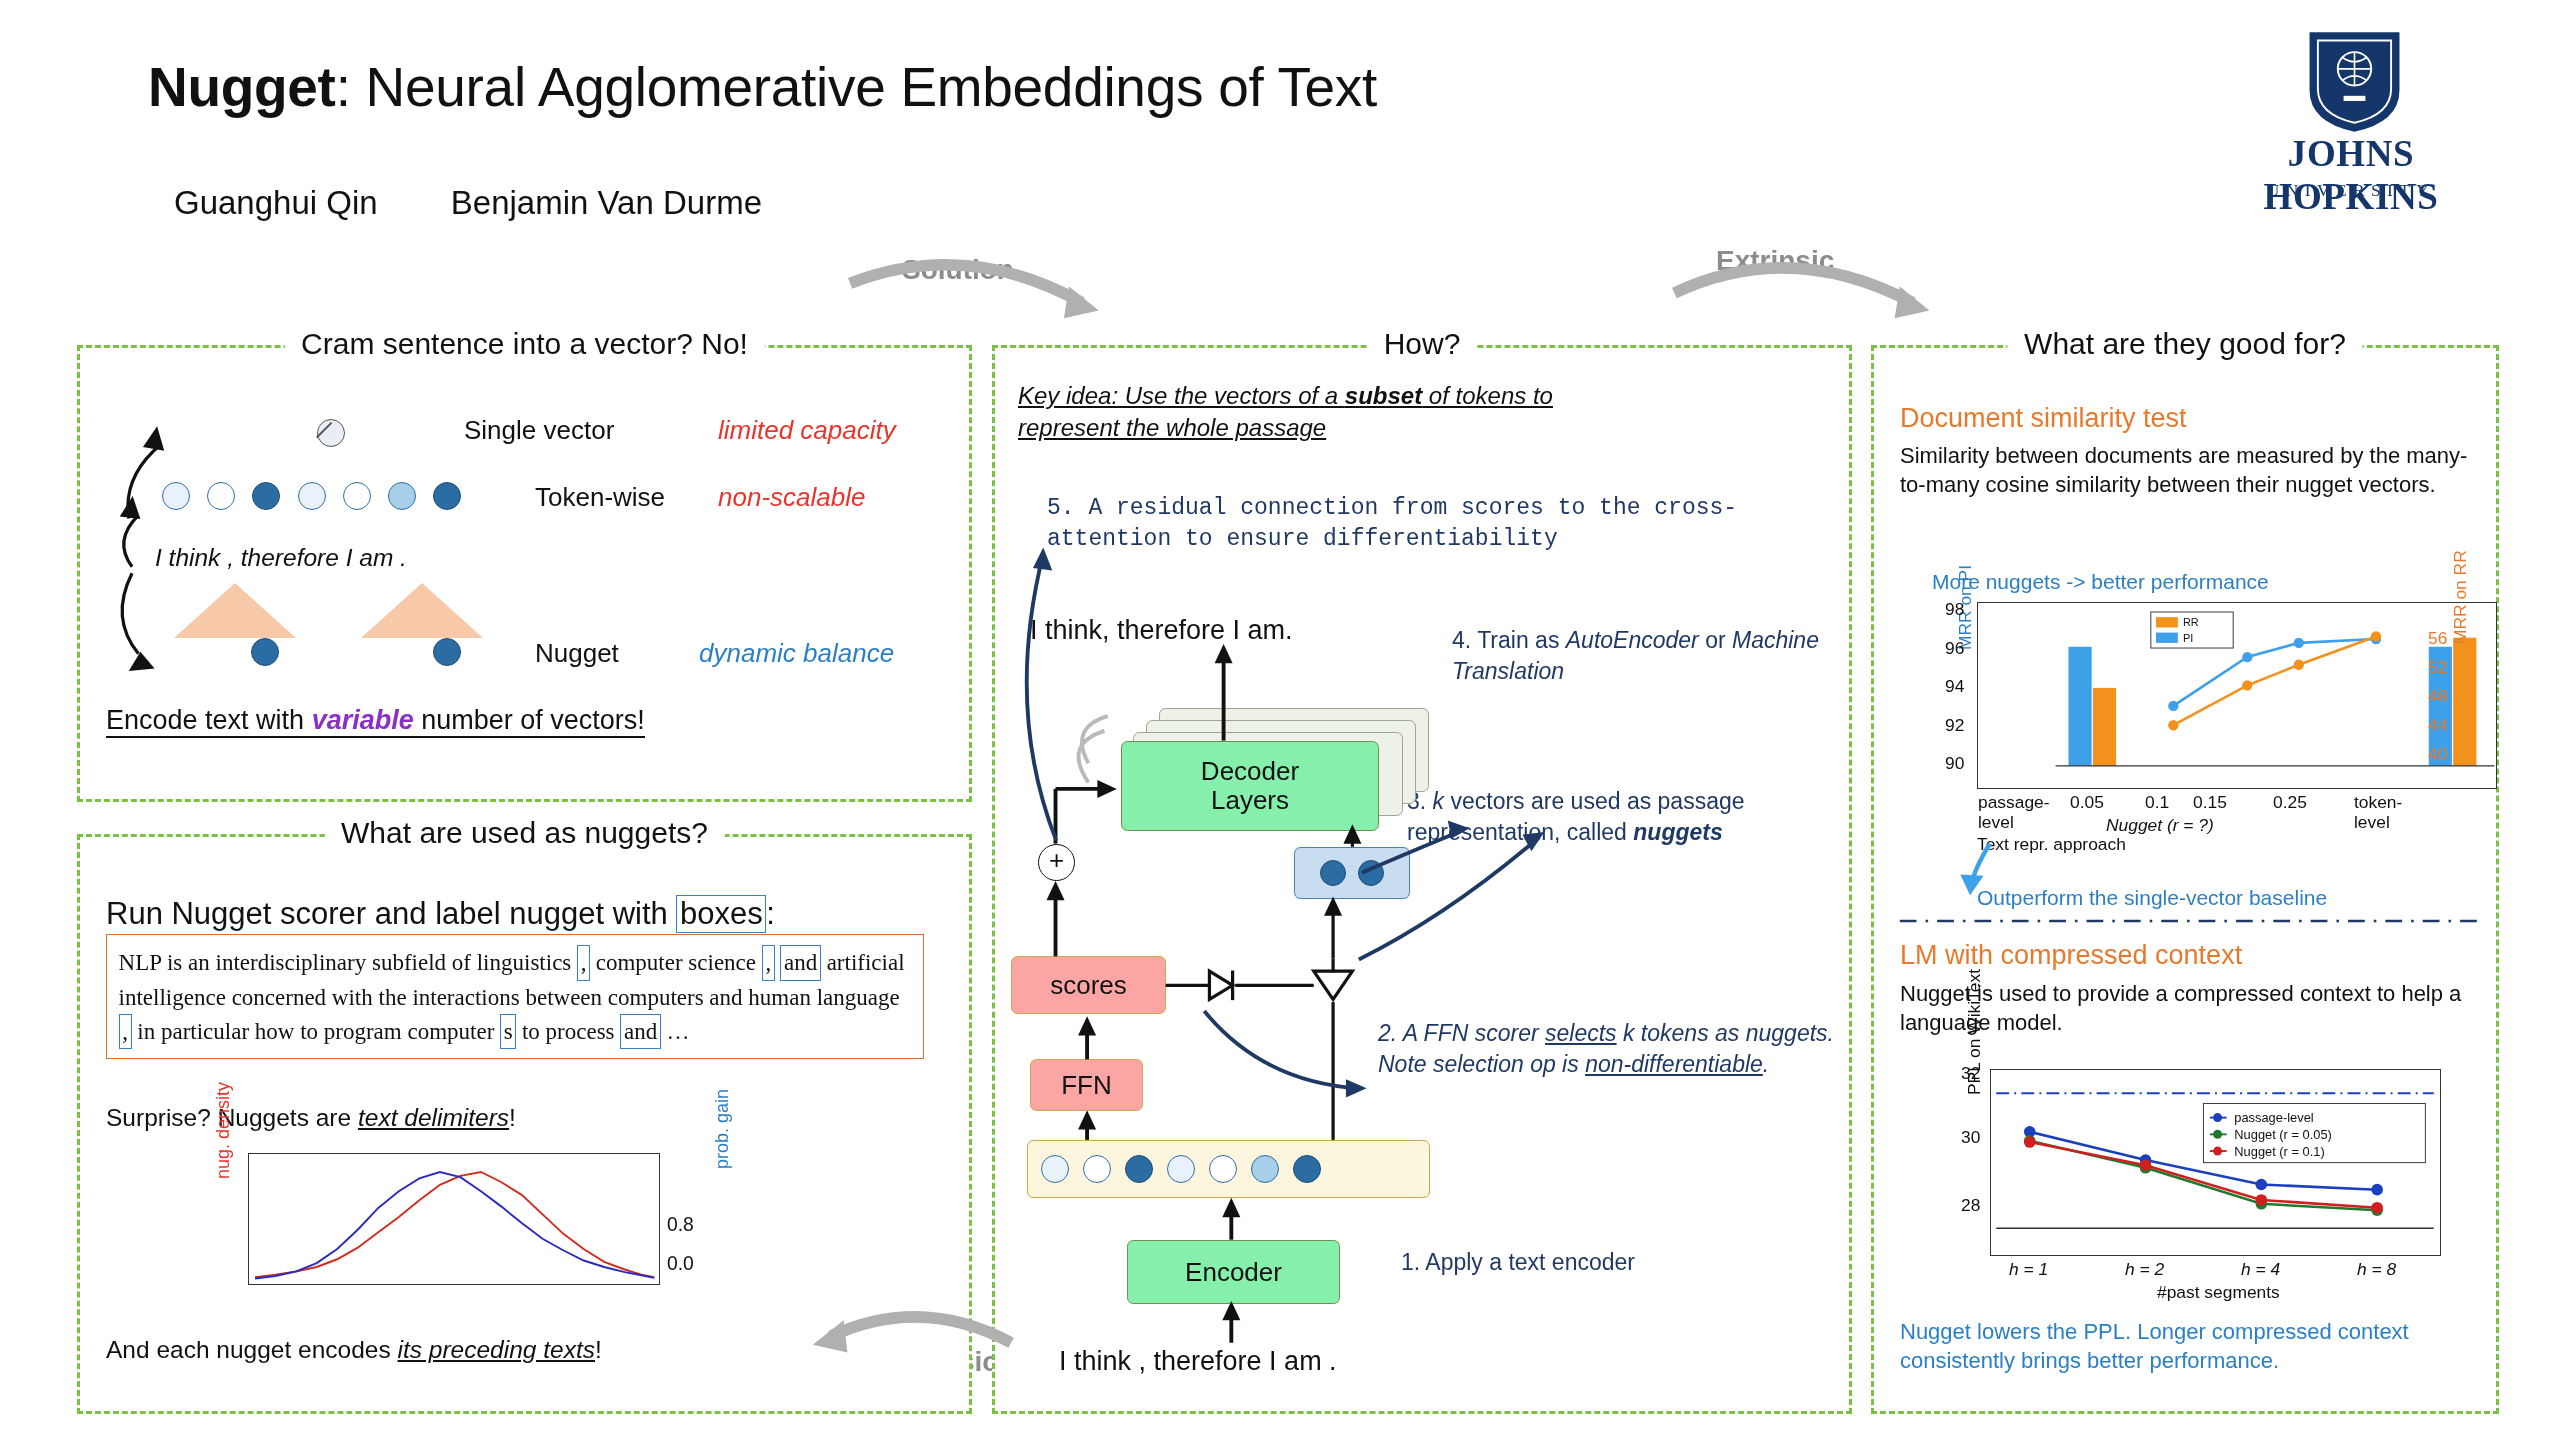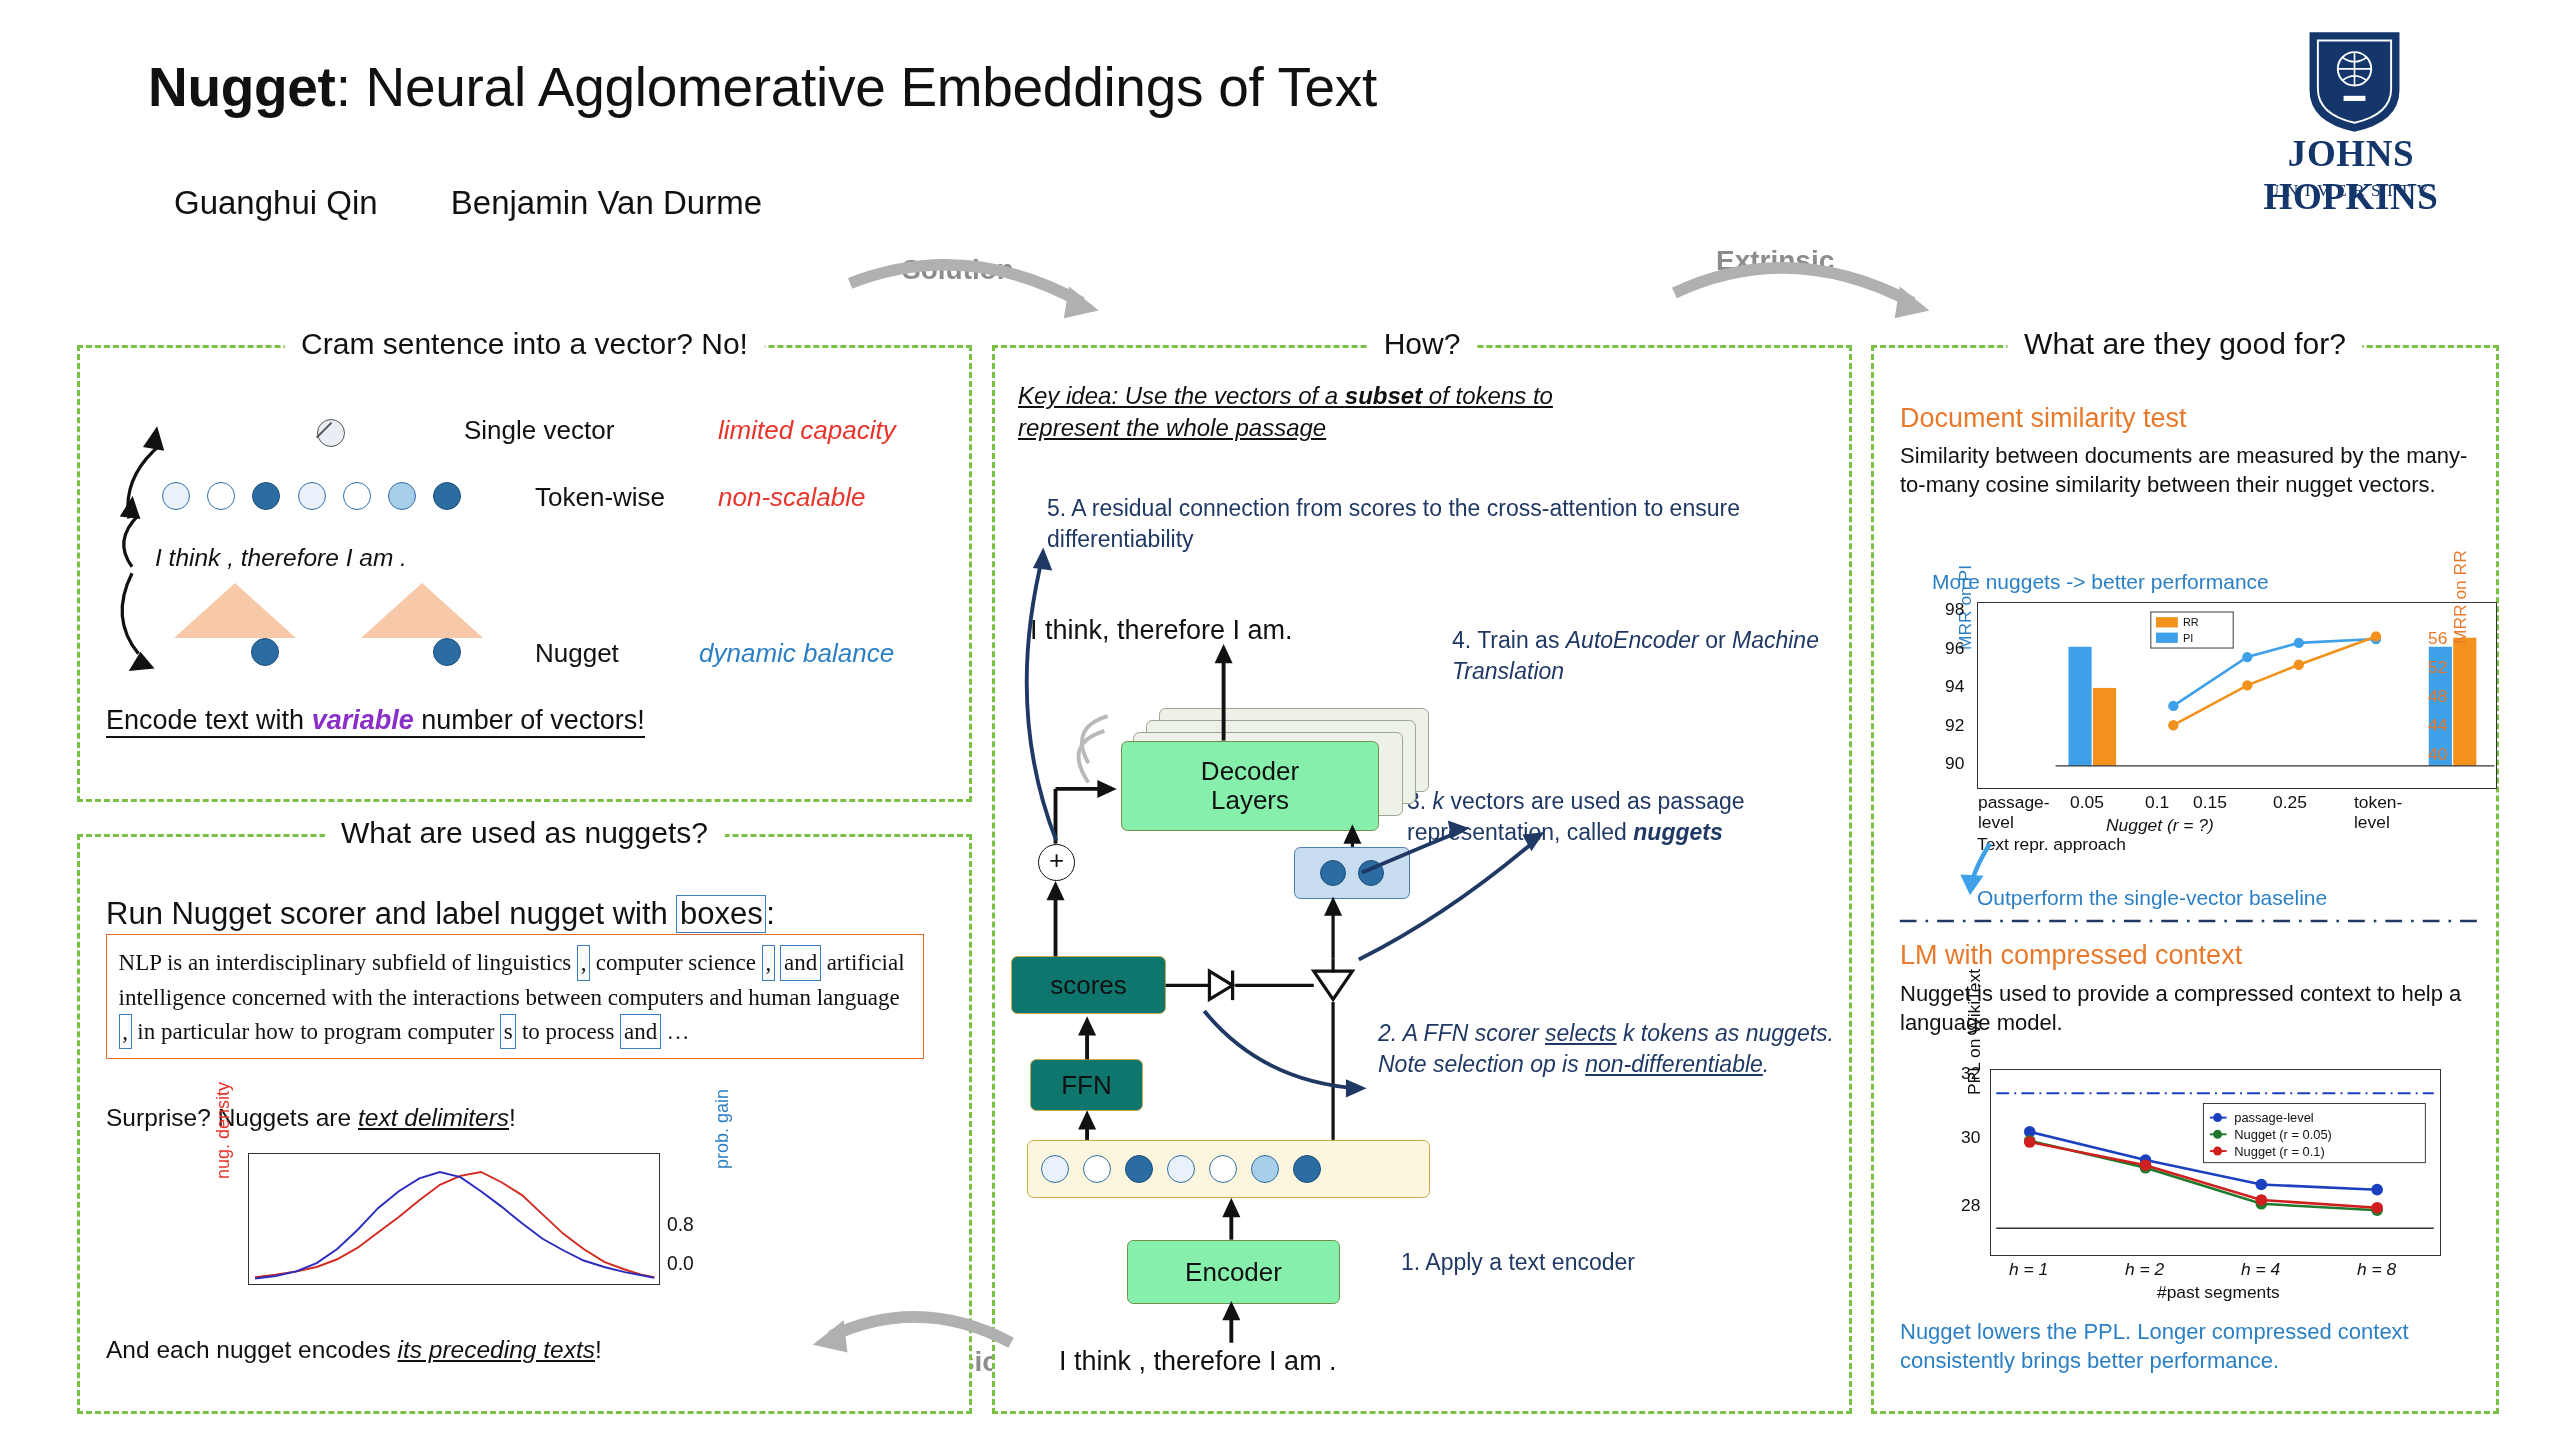--- a/index.html
+++ b/index.html
@@ -230,7 +230,7 @@
     <span>represent the whole passage</span>
   </div>
 
-  <div class="t darkblue" style="left:1047px; top:493px; width:728px; font-size:23px; line-height:1.35;">5. A residual connection from scores to the cross-attention to ensure differentiability</div>
+  <div class="t darkblue" style="left:1047px; top:493px; width:728px; font-size:23px; line-height:1.35;font-family:Liberation Mono, monospace;">5. A residual connection from scores to the cross-attention to ensure differentiability</div>
 
   <div class="t darkblue" style="left:1452px; top:625px; width:386px; font-size:23px; line-height:1.35;">
     <span>4. Train as </span><span class="it">AutoEncoder</span><span> or </span><span class="it">Machine Translation</span>

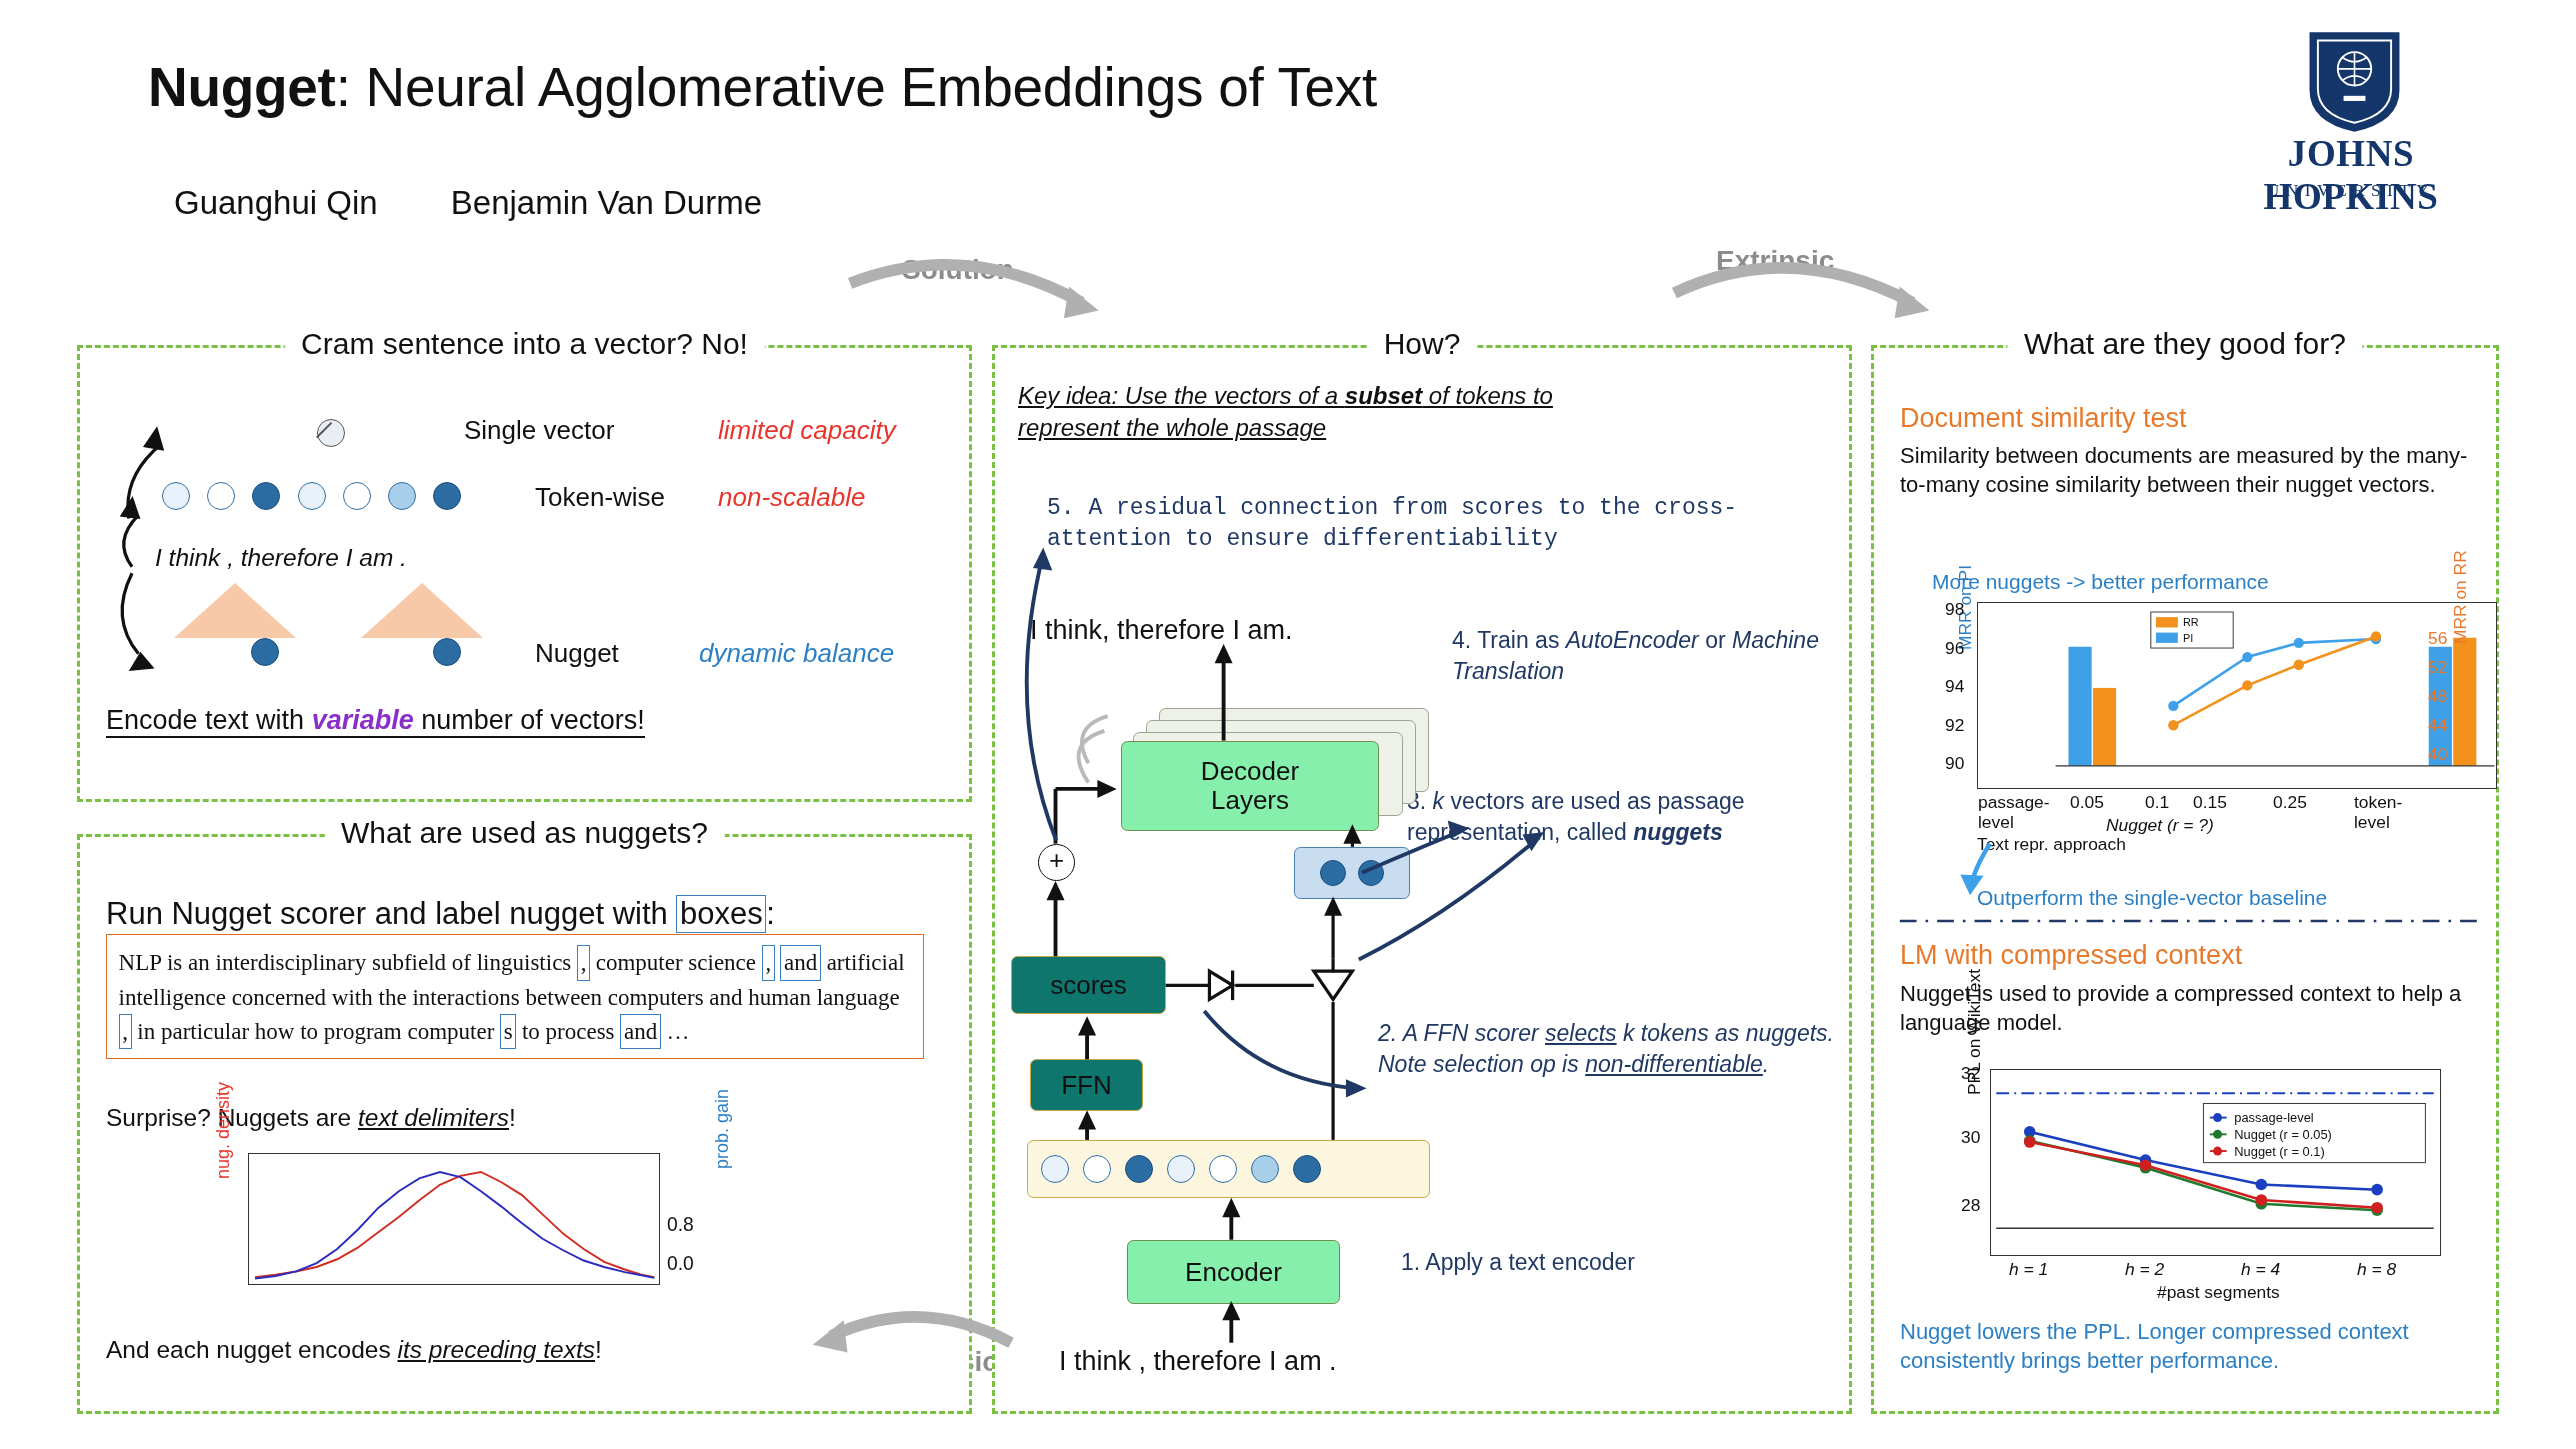--- a/index.html
+++ b/index.html
@@ -93,7 +93,7 @@
     text-align:center; font-size:26px; border-radius:6.4px;
   }
   .green-node { background:#86efac; border:1.9px solid #6f8f4e; }
-  .yellow-node { background:#0f766e; border:1.9px solid #c8a94b; }
+  .yellow-node { background:#fca5a5; border:1.9px solid #c8a94b; }
   .blue-node { background:#c9ddf0; border:1.9px solid #4b7fae; }
   .grey-node { background:#eef1e8; border:1.9px solid #9aa690; }
 

